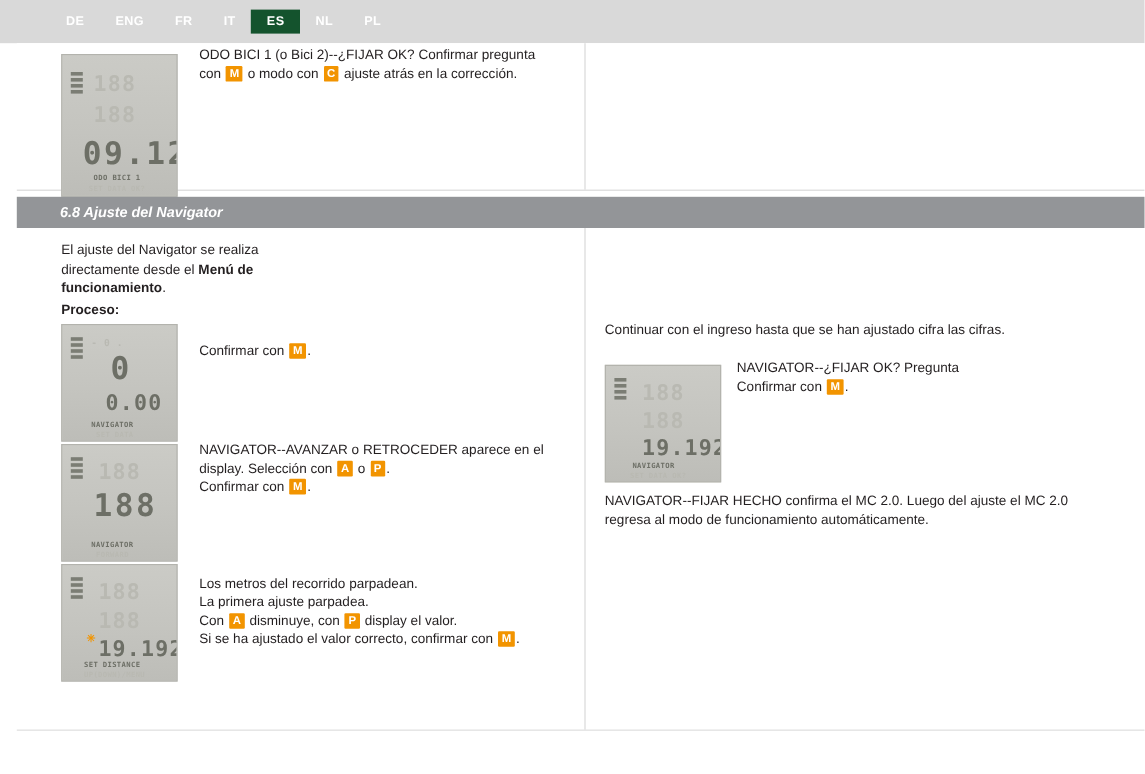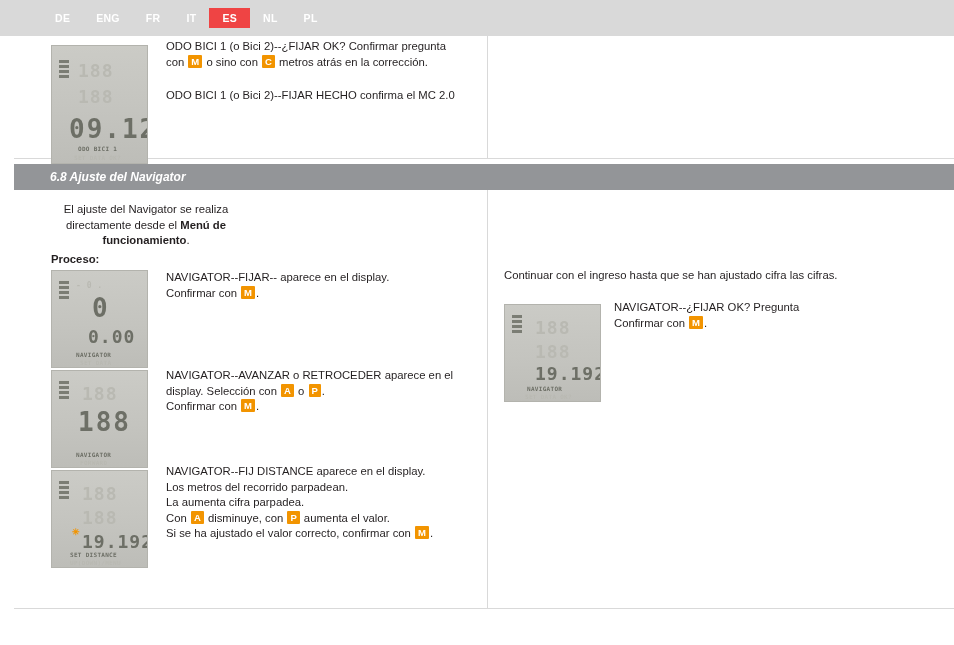--- a/index.html
+++ b/index.html
@@ -35,7 +35,7 @@
     line-height: 14px;
   }
   .langbar .tab.active {
-    background: #ef4444;
+    background: #14532d;
     color: #ffffff;
   }
   

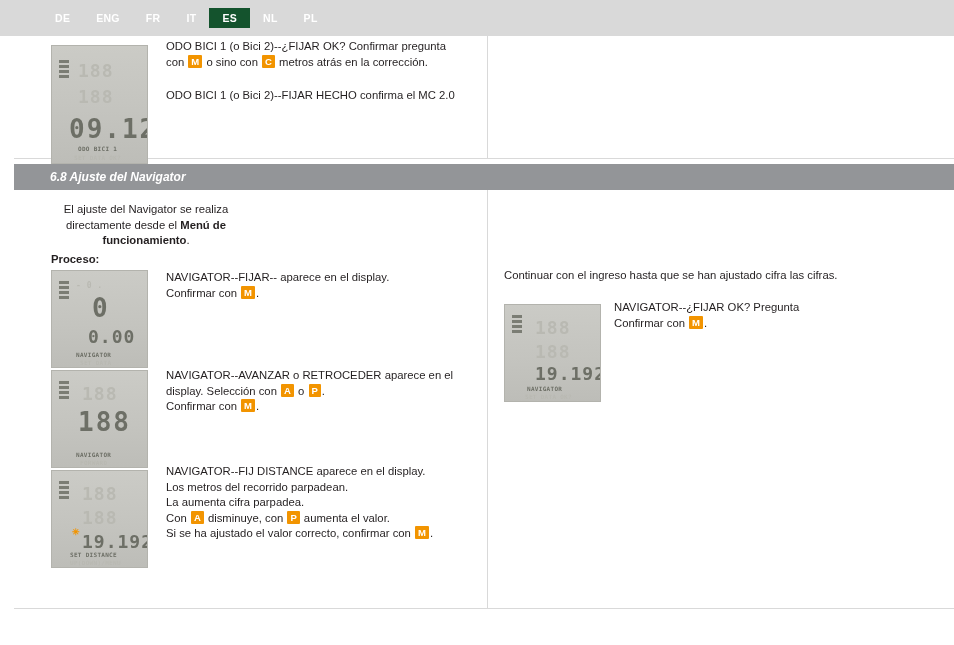--- a/index.html
+++ b/index.html
@@ -178,7 +178,7 @@
     </div>
 
     <div class="txt" style="left:152px; top:3px; width:300px;">
-      <span>ODO BICI 1 (o Bici 2)--¿FIJAR OK? Confirmar pregunta con </span><span class="key">M</span><span> o sino con </span><span class="key">C</span><span> metros atrás en la corrección.</span>
+      <span>ODO BICI 1 (o Bici 2)--¿FIJAR OK? Confirmar pregunta con </span><span class="key">M</span><span> o modo con </span><span class="key">C</span><span> metros atrás en la corrección.</span>
     </div>
     <div class="txt" style="left:152px; top:52px; width:310px;">ODO BICI 1 (o Bici 2)--FIJAR HECHO confirma el MC 2.0</div>
 

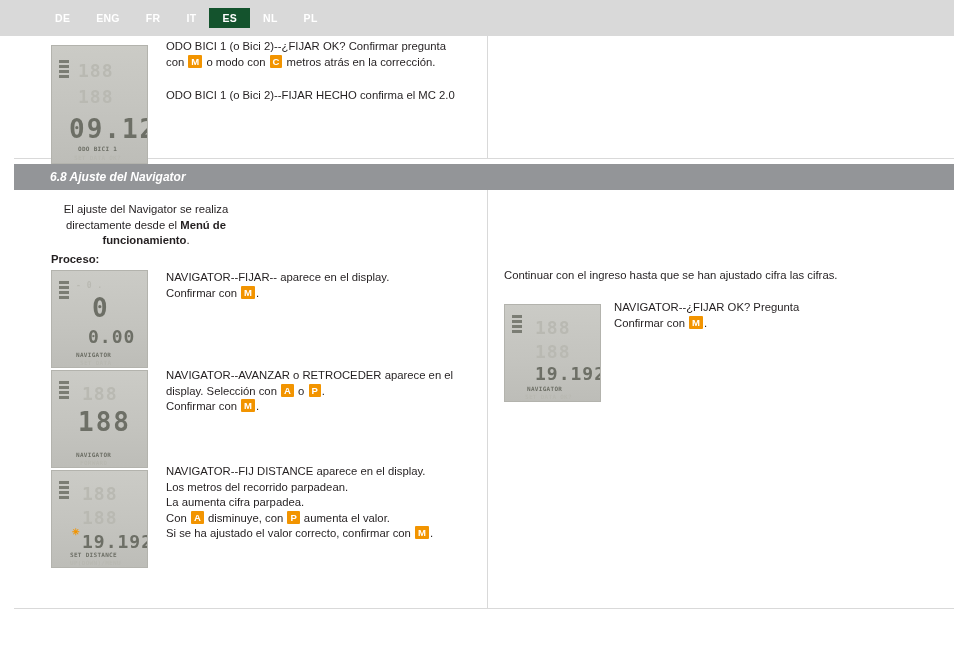--- a/index.html
+++ b/index.html
@@ -178,7 +178,7 @@
     </div>
 
     <div class="txt" style="left:152px; top:3px; width:300px;">
-      <span>ODO BICI 1 (o Bici 2)--¿FIJAR OK? Confirmar pregunta con </span><span class="key">M</span><span> o modo con </span><span class="key">C</span><span> metros atrás en la corrección.</span>
+      <span>ODO BICI 1 (o Bici 2)--¿FIJAR OK? Confirmar pregunta con </span><span class="key">M</span><span> o modo con </span><span class="key">C</span><span> ajuste atrás en la corrección.</span>
     </div>
     <div class="txt" style="left:152px; top:52px; width:310px;">ODO BICI 1 (o Bici 2)--FIJAR HECHO confirma el MC 2.0</div>
 

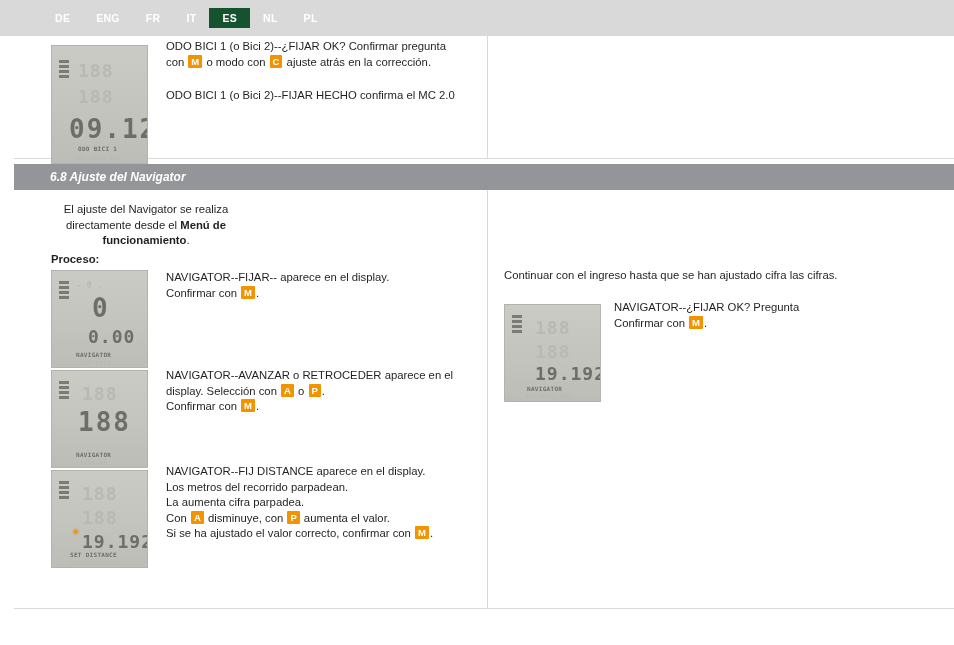--- a/index.html
+++ b/index.html
@@ -180,7 +180,6 @@
     <div class="txt" style="left:152px; top:3px; width:300px;">
       <span>ODO BICI 1 (o Bici 2)--¿FIJAR OK? Confirmar pregunta con </span><span class="key">M</span><span> o modo con </span><span class="key">C</span><span> ajuste atrás en la corrección.</span>
     </div>
-    <div class="txt" style="left:152px; top:52px; width:310px;">ODO BICI 1 (o Bici 2)--FIJAR HECHO confirma el MC 2.0</div>
 
 
     <div class="secbar" style="top:128px;">

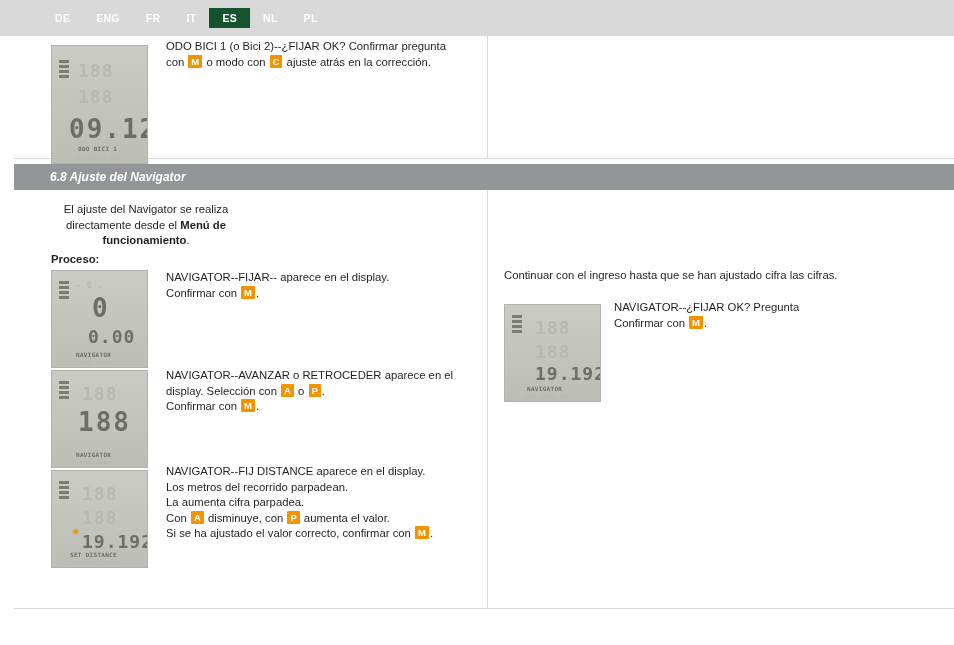--- a/index.html
+++ b/index.html
@@ -188,7 +188,7 @@
 
     <div class="vdiv" style="left:473px; top:154px; height:418px;"></div>
 
-    <div class="txt" style="left:37px; top:166px; width:190px;text-align:center;">
+    <div class="txt" style="left:37px; top:166px; width:190px;">
       <span>El ajuste del Navigator se realiza directamente desde el </span><span class="bold">Menú de funcionamiento</span><span>.</span>
     </div>
     <div class="txt bold" style="left:37px; top:216px;">Proceso:</div>

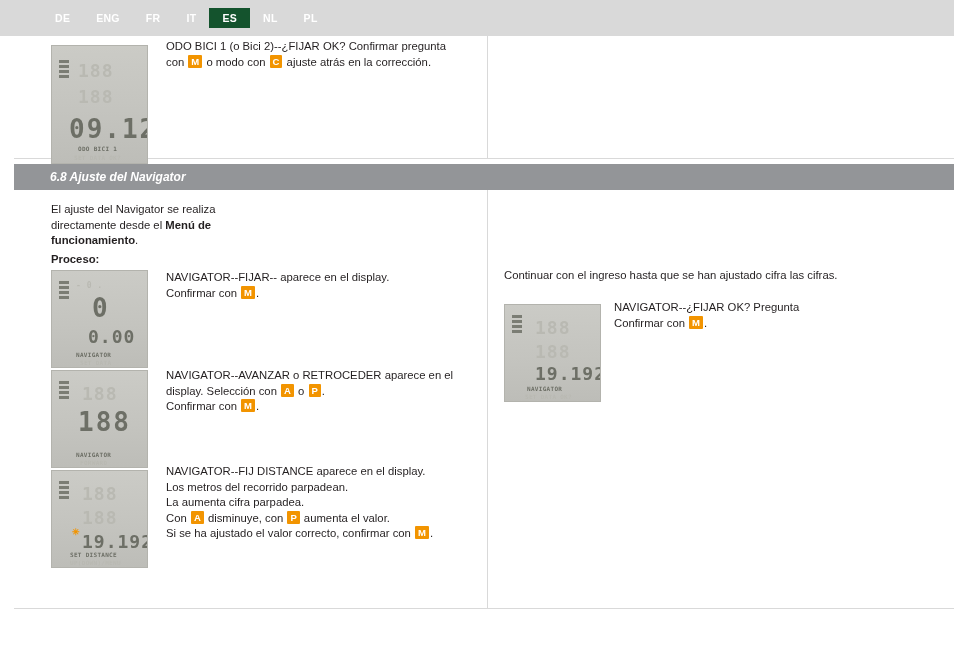--- a/index.html
+++ b/index.html
@@ -209,7 +209,7 @@
     </div>
 
     <div class="txt" style="left:152px; top:234px; width:310px;">
-      <span>NAVIGATOR--FIJAR-- aparece en el display.</span><br>
+      <br>
       <span>Confirmar con </span><span class="key">M</span><span>.</span>
     </div>
 

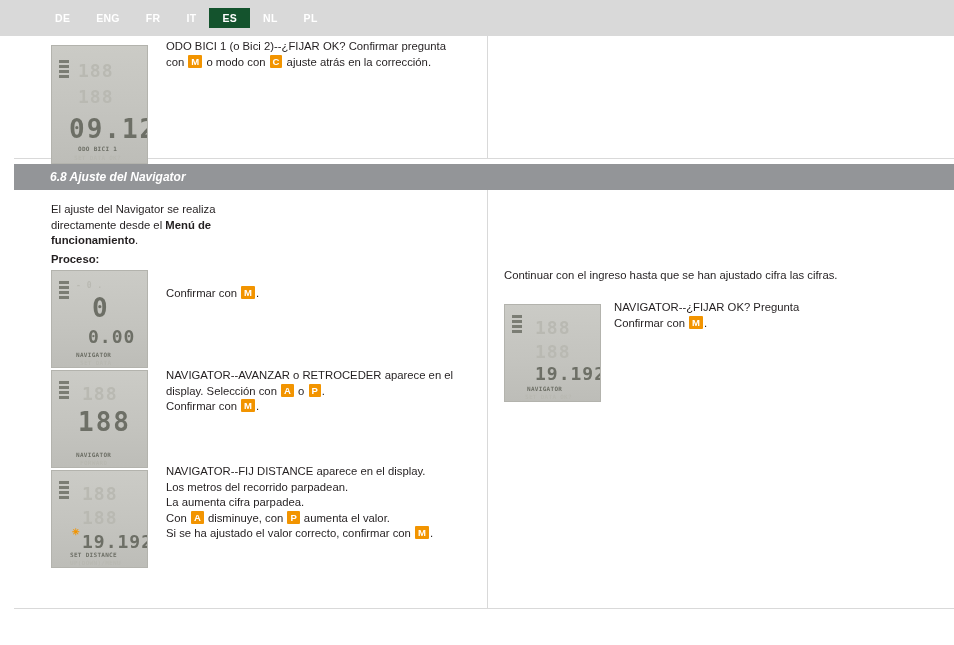--- a/index.html
+++ b/index.html
@@ -279,6 +279,7 @@
       <span>Confirmar con </span><span class="key">M</span><span>.</span>
     </div>
 
+    <div class="txt" style="left:490px; top:375px; width:425px;">NAVIGATOR--FIJAR HECHO confirma el MC 2.0. Luego del ajuste el MC 2.0 regresa al modo de funcionamiento automáticamente.</div>
 
   </div>
 

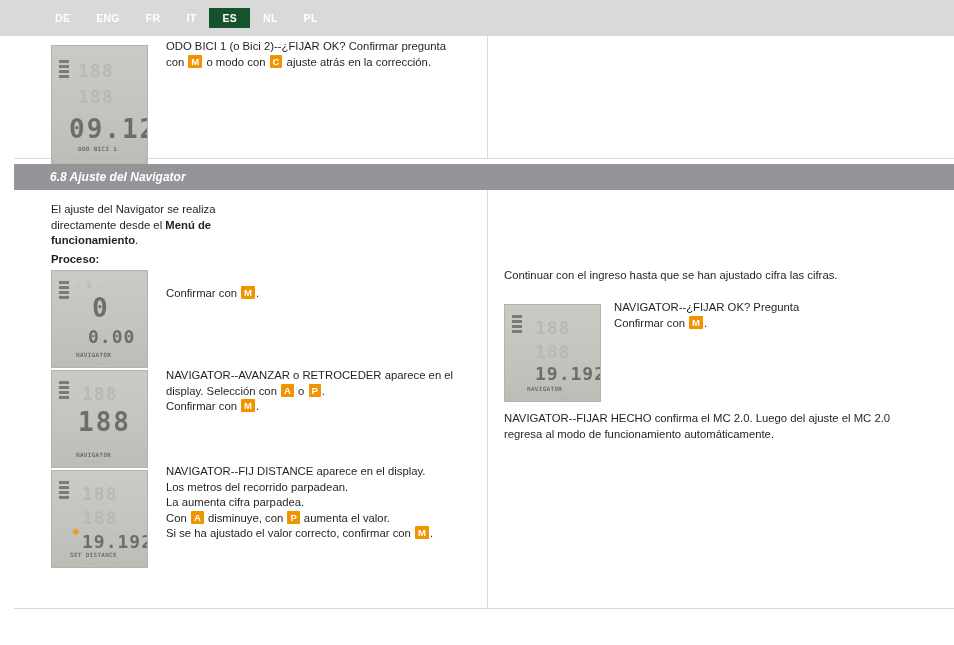--- a/index.html
+++ b/index.html
@@ -249,7 +249,7 @@
     </div>
 
     <div class="txt" style="left:152px; top:428px; width:320px;">
-      <span>NAVIGATOR--FIJ DISTANCE aparece en el display.</span><br>
+      <br>
       <span>Los metros del recorrido parpadean.</span><br>
       <span>La aumenta cifra parpadea.</span><br>
       <span>Con </span><span class="key">A</span><span> disminuye, con </span><span class="key">P</span><span> aumenta el valor.</span><br>

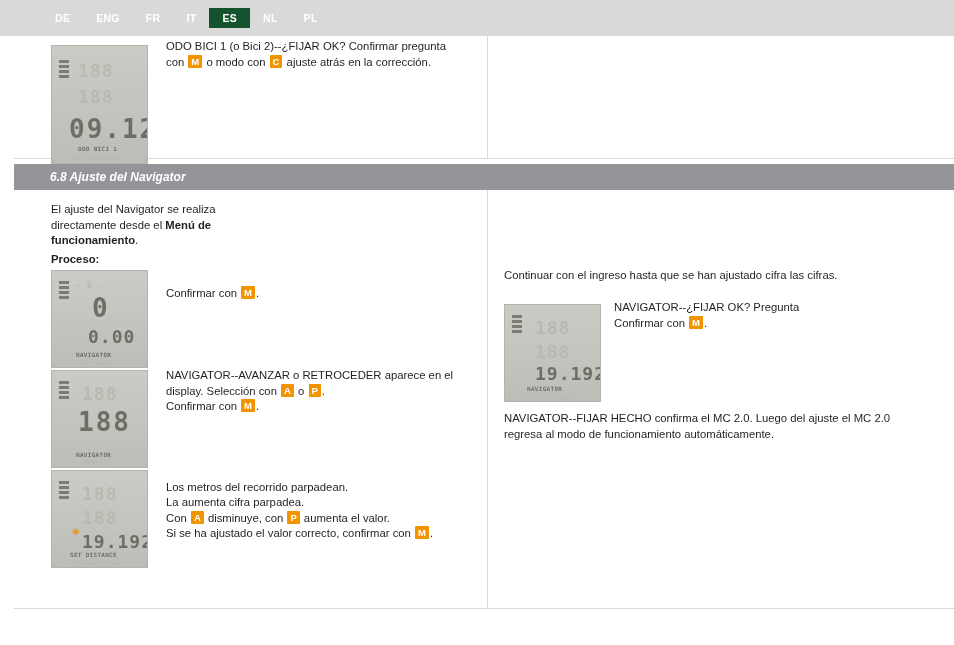--- a/index.html
+++ b/index.html
@@ -251,7 +251,7 @@
     <div class="txt" style="left:152px; top:428px; width:320px;">
       <br>
       <span>Los metros del recorrido parpadean.</span><br>
-      <span>La aumenta cifra parpadea.</span><br>
+      <span>La primera ajuste parpadea.</span><br>
       <span>Con </span><span class="key">A</span><span> disminuye, con </span><span class="key">P</span><span> aumenta el valor.</span><br>
       <span>Si se ha ajustado el valor correcto, confirmar con </span><span class="key">M</span><span>.</span>
     </div>

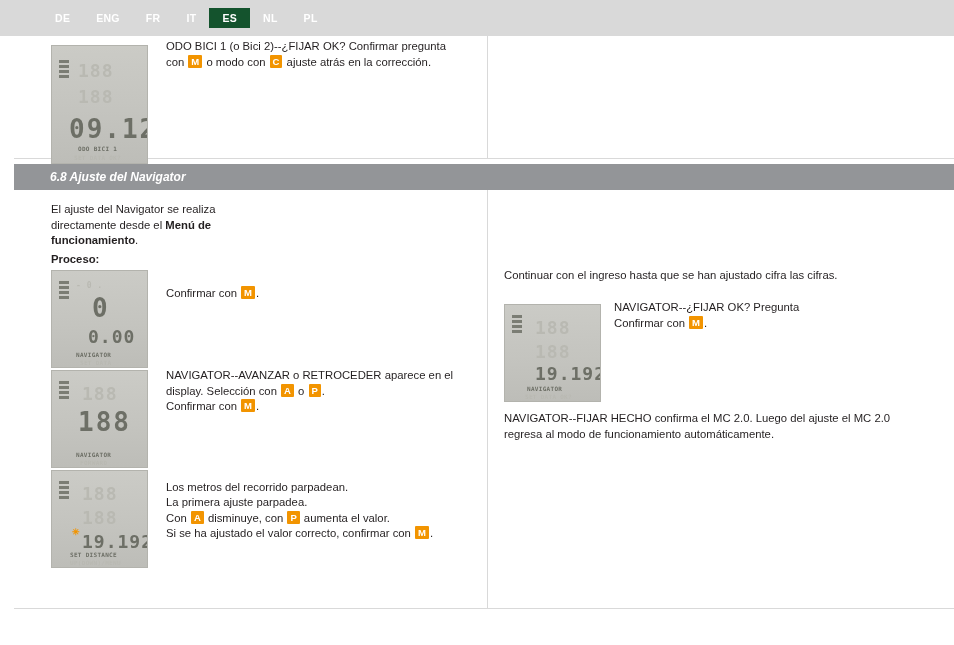--- a/index.html
+++ b/index.html
@@ -252,7 +252,7 @@
       <br>
       <span>Los metros del recorrido parpadean.</span><br>
       <span>La primera ajuste parpadea.</span><br>
-      <span>Con </span><span class="key">A</span><span> disminuye, con </span><span class="key">P</span><span> aumenta el valor.</span><br>
+      <span>Con </span><span class="key">A</span><span> disminuye, con </span><span class="key">P</span><span> display el valor.</span><br>
       <span>Si se ha ajustado el valor correcto, confirmar con </span><span class="key">M</span><span>.</span>
     </div>
 

